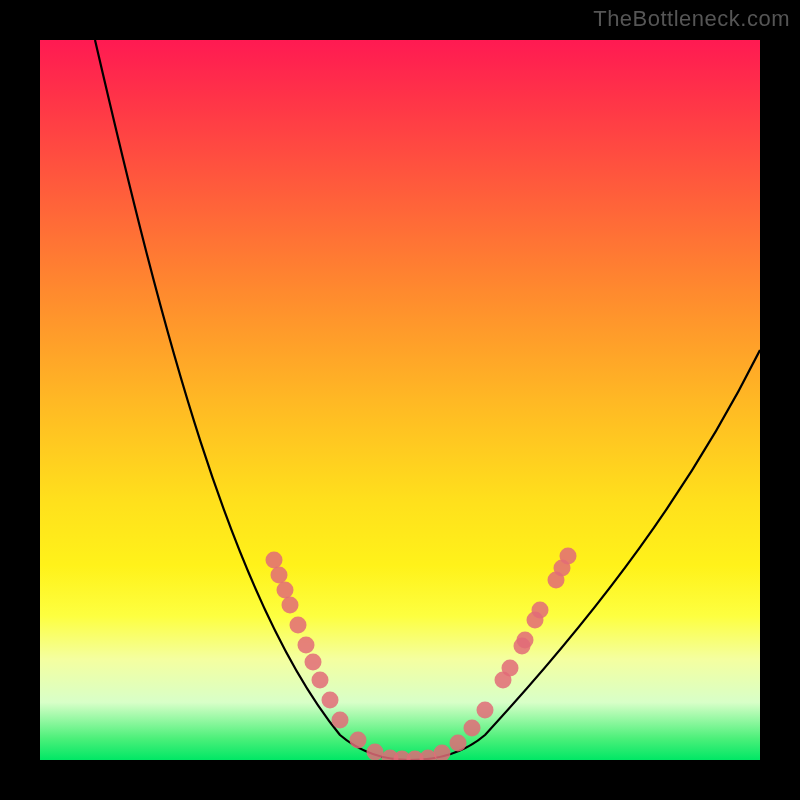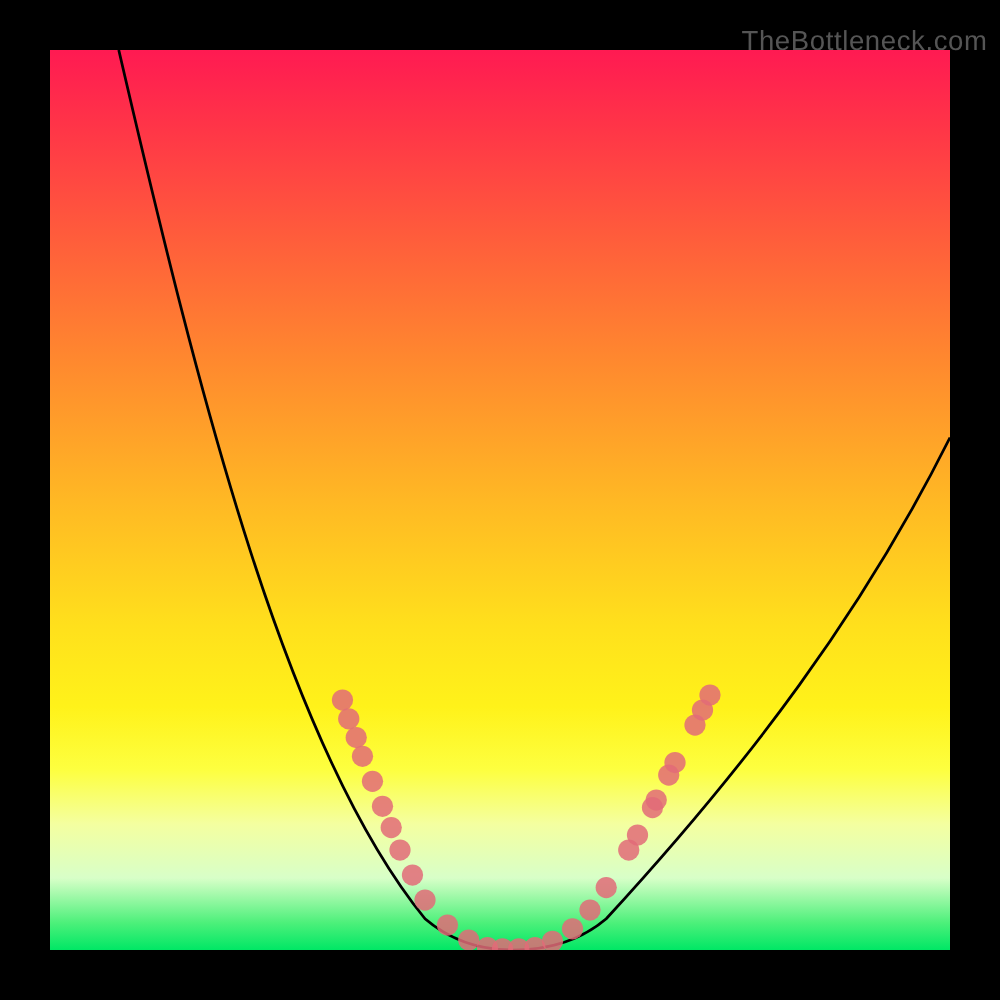--- a/index.html
+++ b/index.html
@@ -19,7 +19,7 @@
   }
   .watermark {
     position: absolute;
-    top: 20px;
+    top: 6px;
     right: 10px;
     color: #555;
     font-size: 22px;

